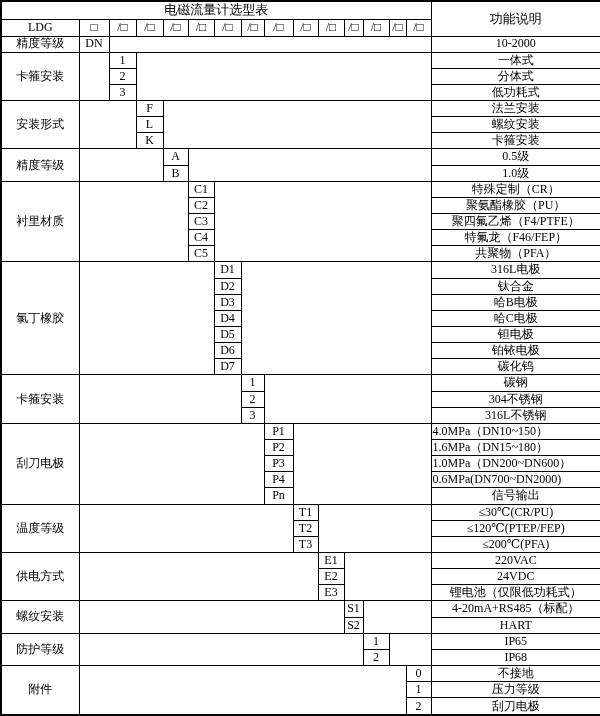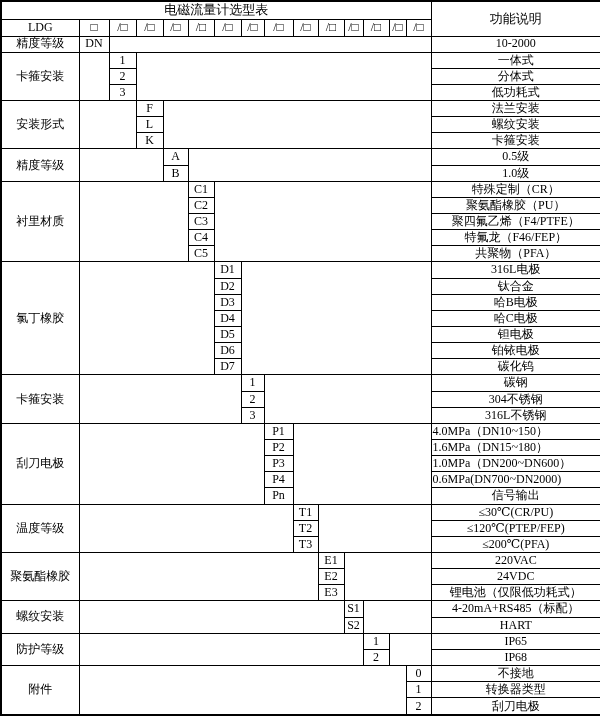--- a/index.html
+++ b/index.html
@@ -243,7 +243,7 @@
   </tr>
 
   <tr>
-    <td class="lbl" rowspan="3">聚氨酯橡胶</td>
+    <td class="lbl" rowspan="3">供电方式</td>
     <td class="sp" rowspan="3" colspan="9"></td>
     <td class="code">E1</td>
     <td class="sp" rowspan="3" colspan="4"></td>

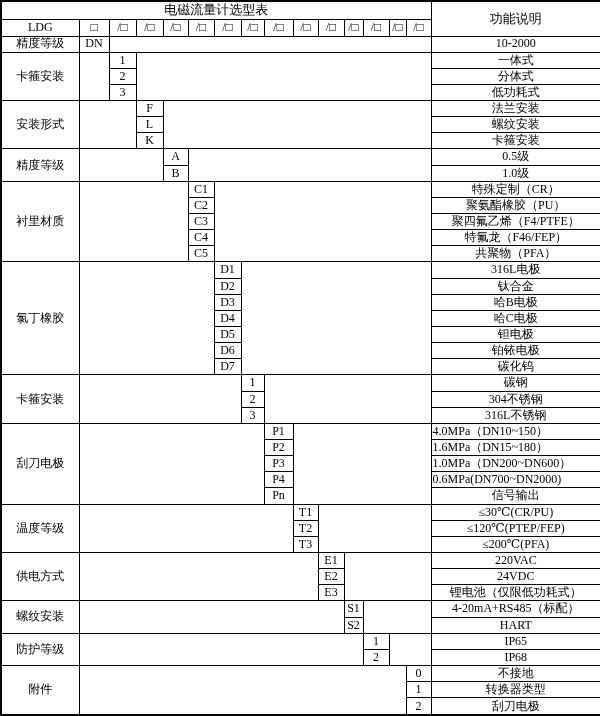--- a/index.html
+++ b/index.html
@@ -290,7 +290,7 @@
   </tr>
   <tr>
     <td class="code">1</td>
-    <td class="desc">转换器类型</td>
+    <td class="desc">压力等级</td>
   </tr>
   <tr>
     <td class="code">2</td>

